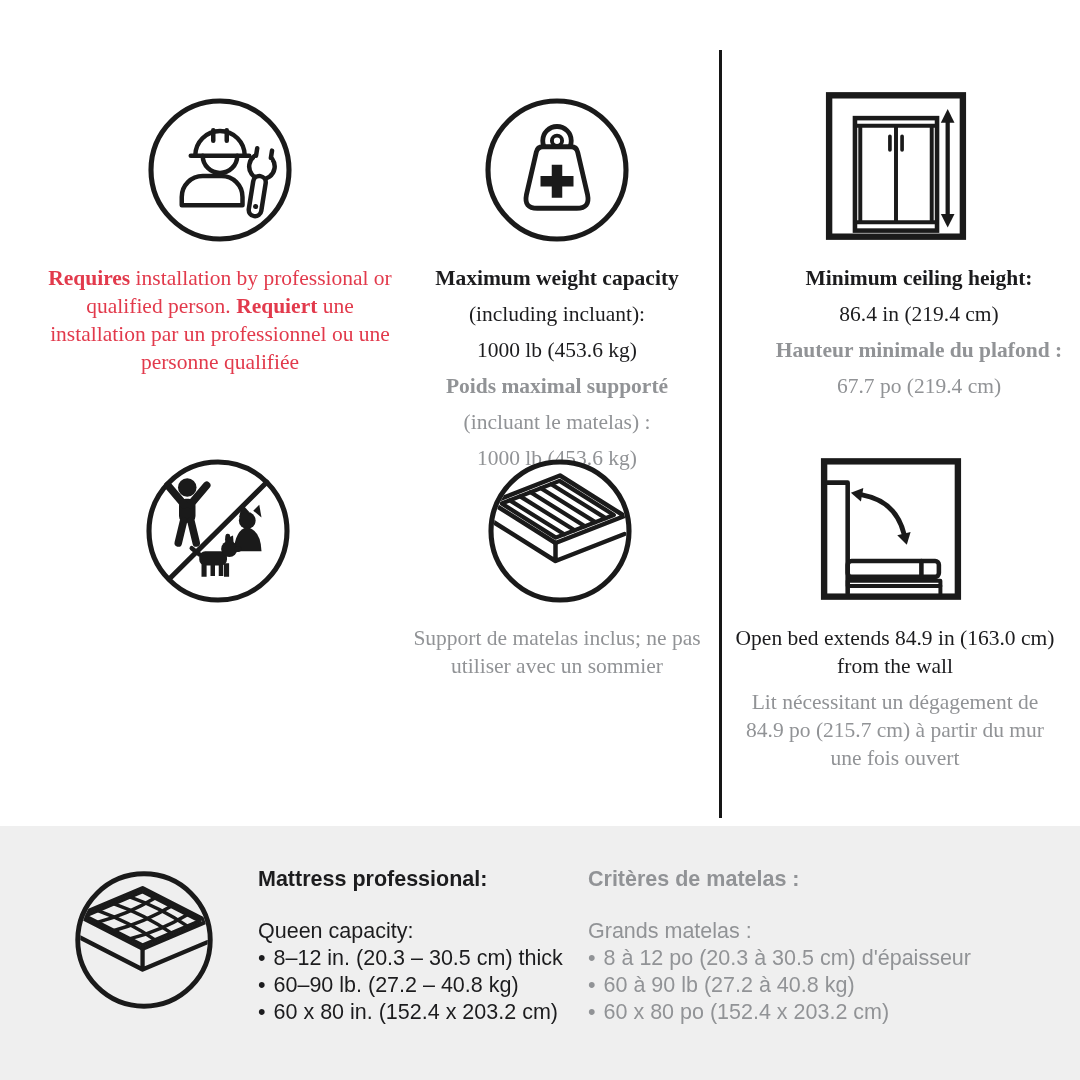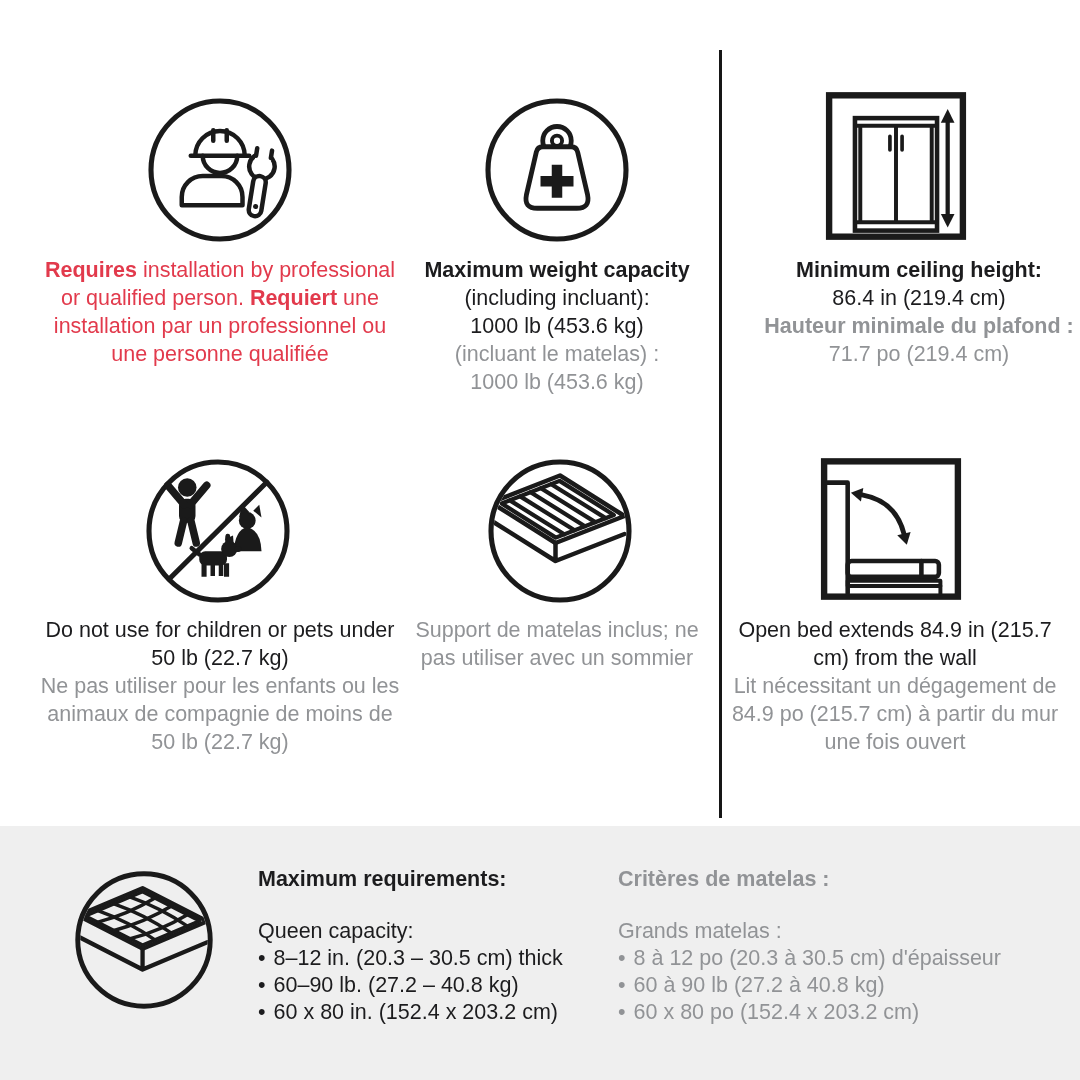--- a/index.html
+++ b/index.html
@@ -15,7 +15,7 @@
         font-family:"Liberation Sans","DejaVu Sans",sans-serif;color:var(--black);}
   .icon{position:absolute;}
   .tblock{position:absolute;text-align:center;font-size:21.5px;line-height:28px;}
-  .tblock p{margin:0;}
+  .tblock p{margin:8px;font-family:Liberation Serif, serif;}
   .gray{color:var(--gray);}
   .red{color:var(--red);}
   .bold{font-weight:bold;}

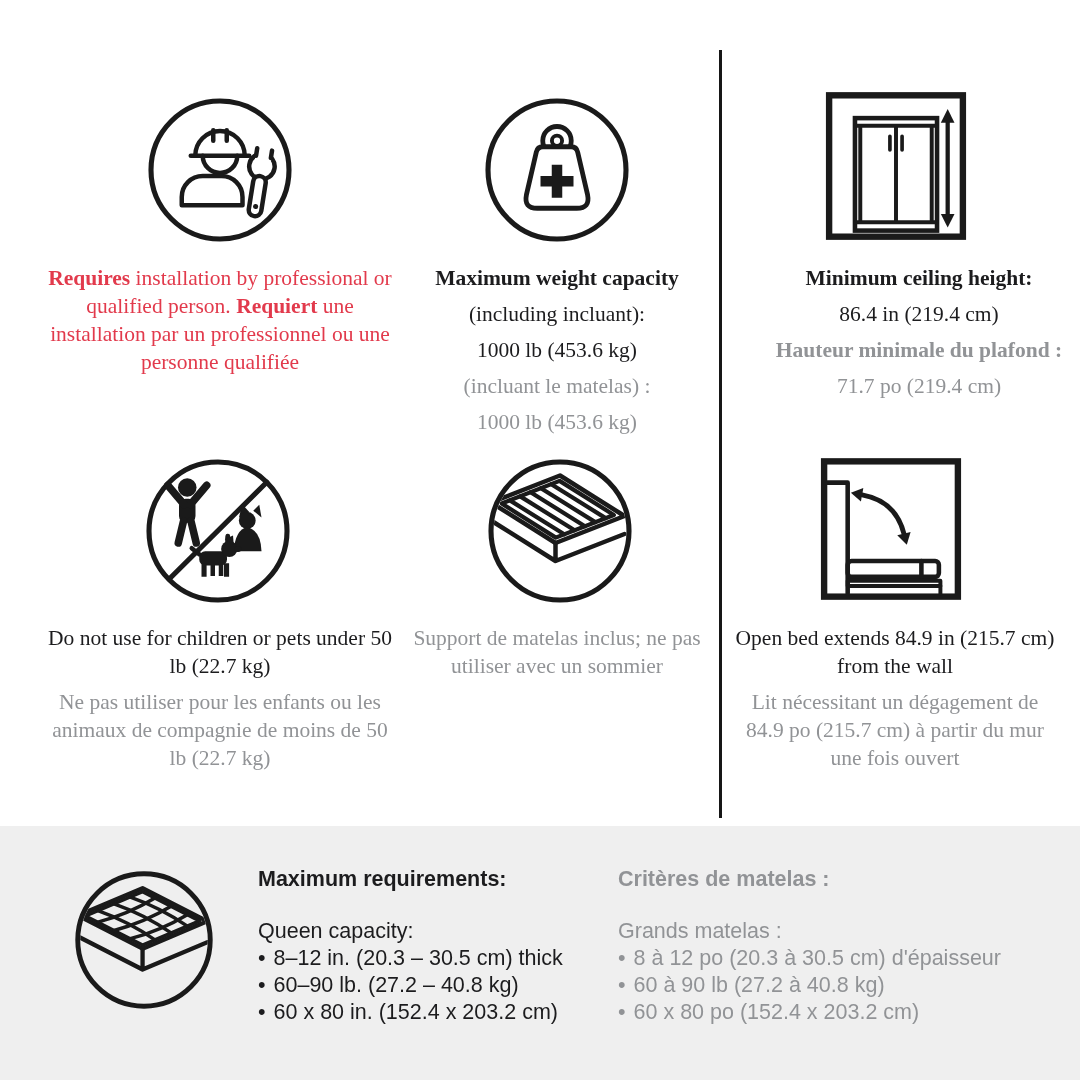--- a/index.html
+++ b/index.html
@@ -87,6 +87,7 @@
     <p class="bold">Maximum weight capacity</p>
     <p>(including incluant):</p>
     <p>1000 lb (453.6 kg)</p>
+    <p class="bold gray">Poids maximal supporté</p>
     <p class="gray">(incluant le matelas) :</p>
     <p class="gray">1000 lb (453.6 kg)</p>
   </div>

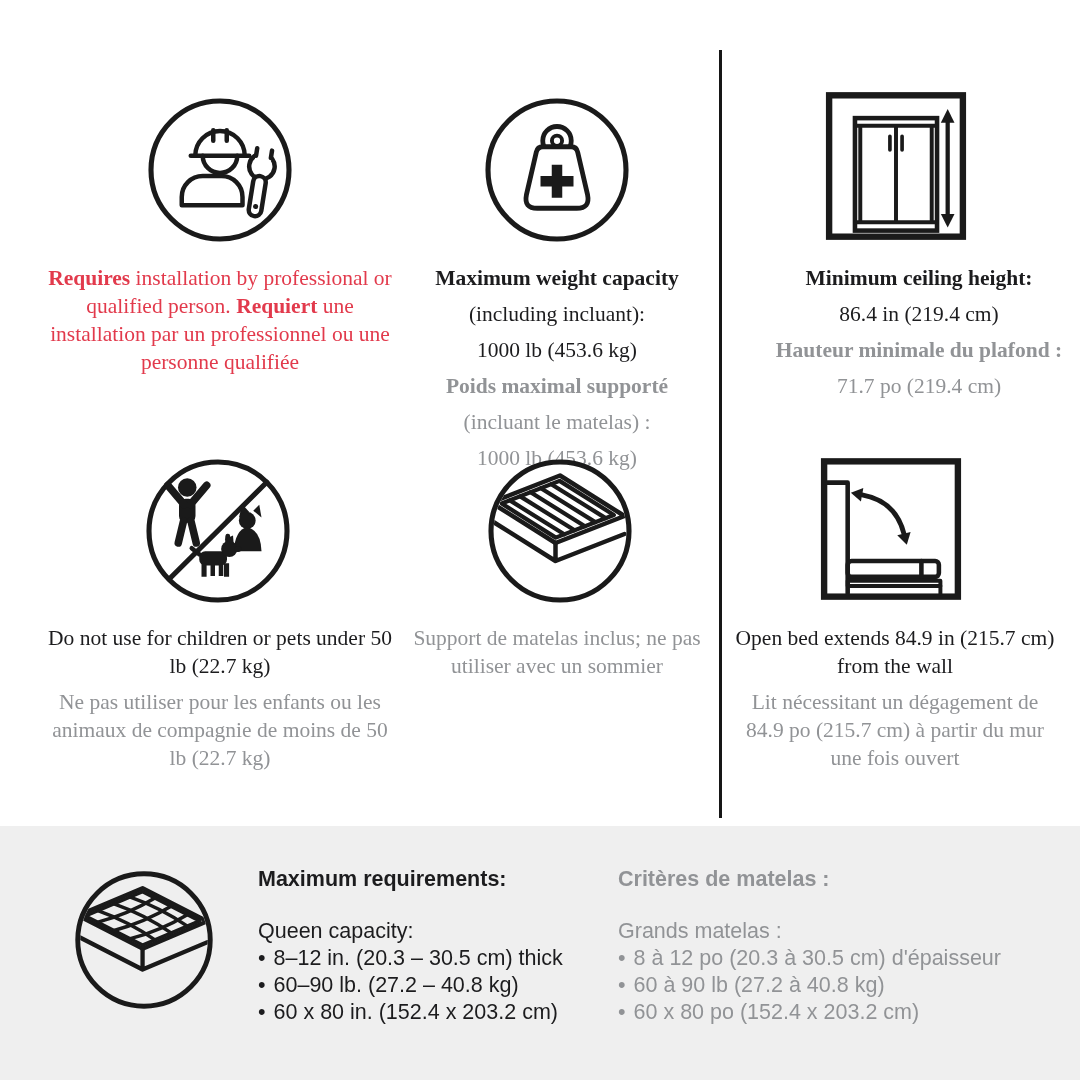--- a/index.html
+++ b/index.html
@@ -96,7 +96,7 @@
     <p class="bold">Minimum ceiling height:</p>
     <p>86.4 in (219.4 cm)</p>
     <p class="bold gray">Hauteur minimale du plafond :</p>
-    <p class="gray">71.7 po (219.4 cm)</p>
+    <p class="gray">67.7 po (219.4 cm)</p>
   </div>
 
   <div class="icon" style="left:143px;top:456px;width:150px;height:150px;">

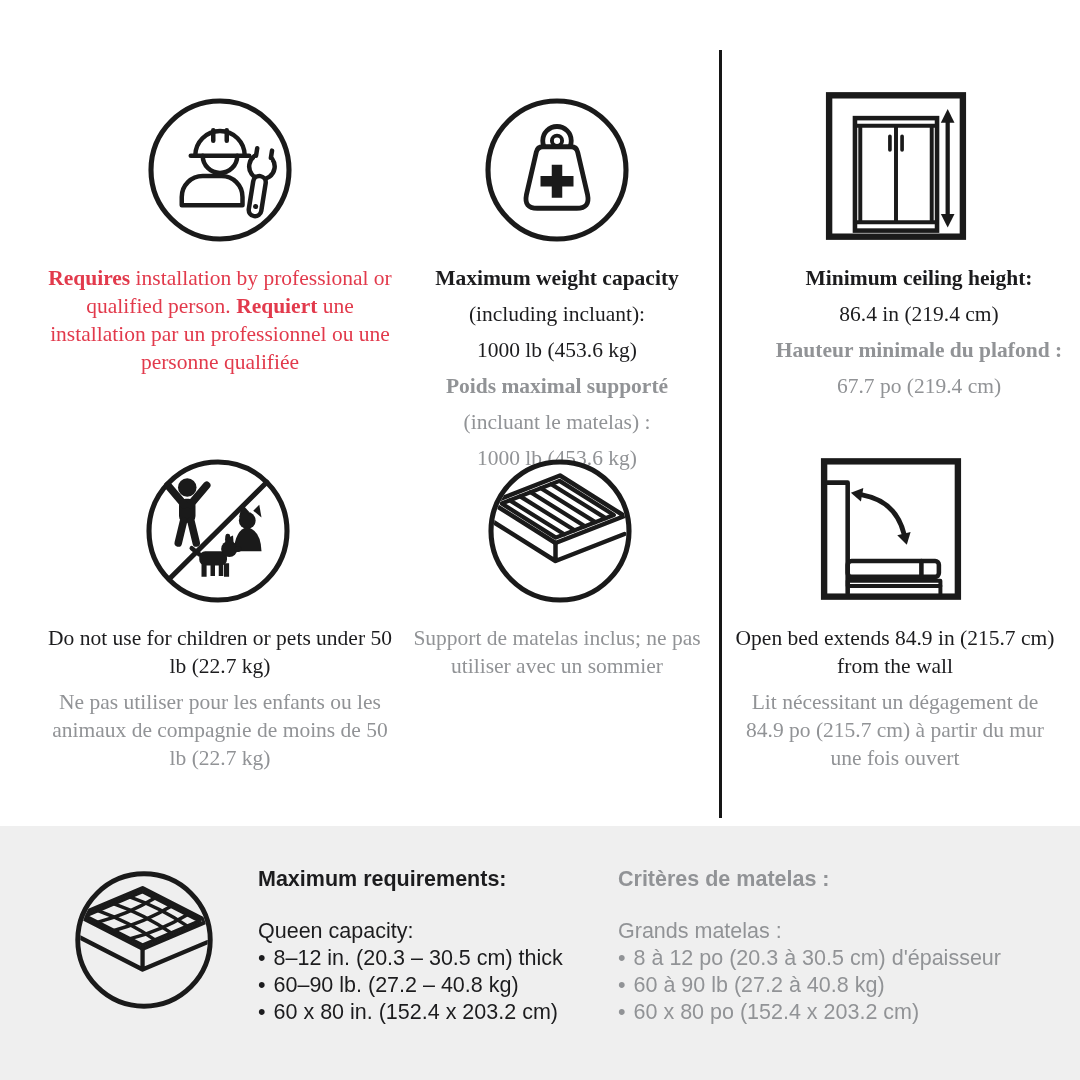--- a/index.html
+++ b/index.html
@@ -158,10 +158,6 @@
     </svg>
   </div>
 
-  <div class="tblock" style="left:38px;top:616px;width:364px;">
-    <p>Do not use for children or pets under 50 lb (22.7 kg)</p>
-    <p class="gray">Ne pas utiliser pour les enfants ou les animaux de compagnie de moins de 50 lb (22.7 kg)</p>
-  </div>
 
   <div class="tblock" style="left:398px;top:616px;width:318px;">
     <p class="gray">Support de matelas inclus; ne pas utiliser avec un sommier</p>

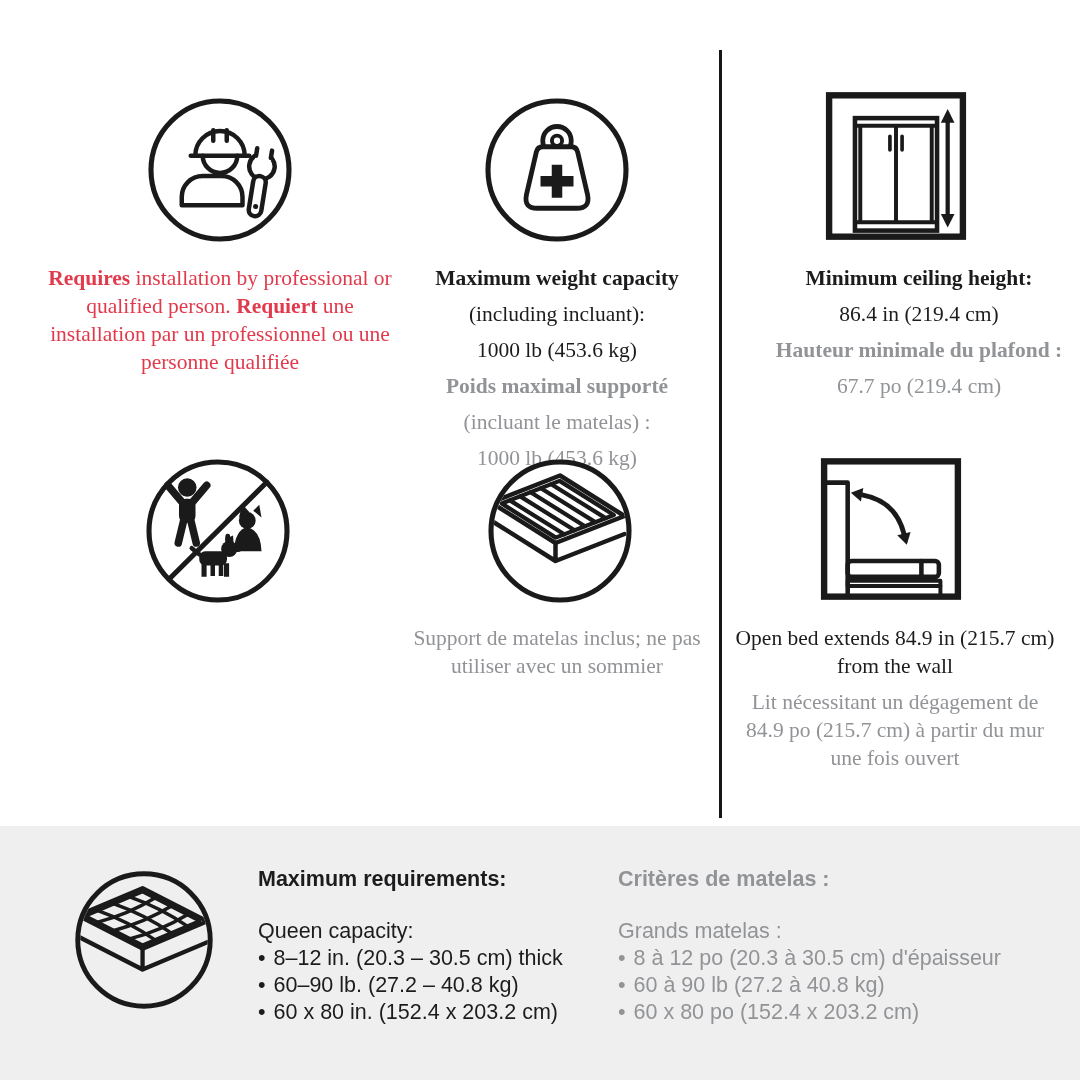--- a/index.html
+++ b/index.html
@@ -164,7 +164,7 @@
   </div>
 
   <div class="tblock" style="left:726px;top:616px;width:338px;">
-    <p>Open bed extends 84.9 in (215.7 cm) from the wall</p>
+    <p>Open bed extends 84.9 in (163.0 cm) from the wall</p>
     <p class="gray">Lit nécessitant un dégagement de 84.9 po (215.7 cm) à partir du mur une fois ouvert</p>
   </div>
 

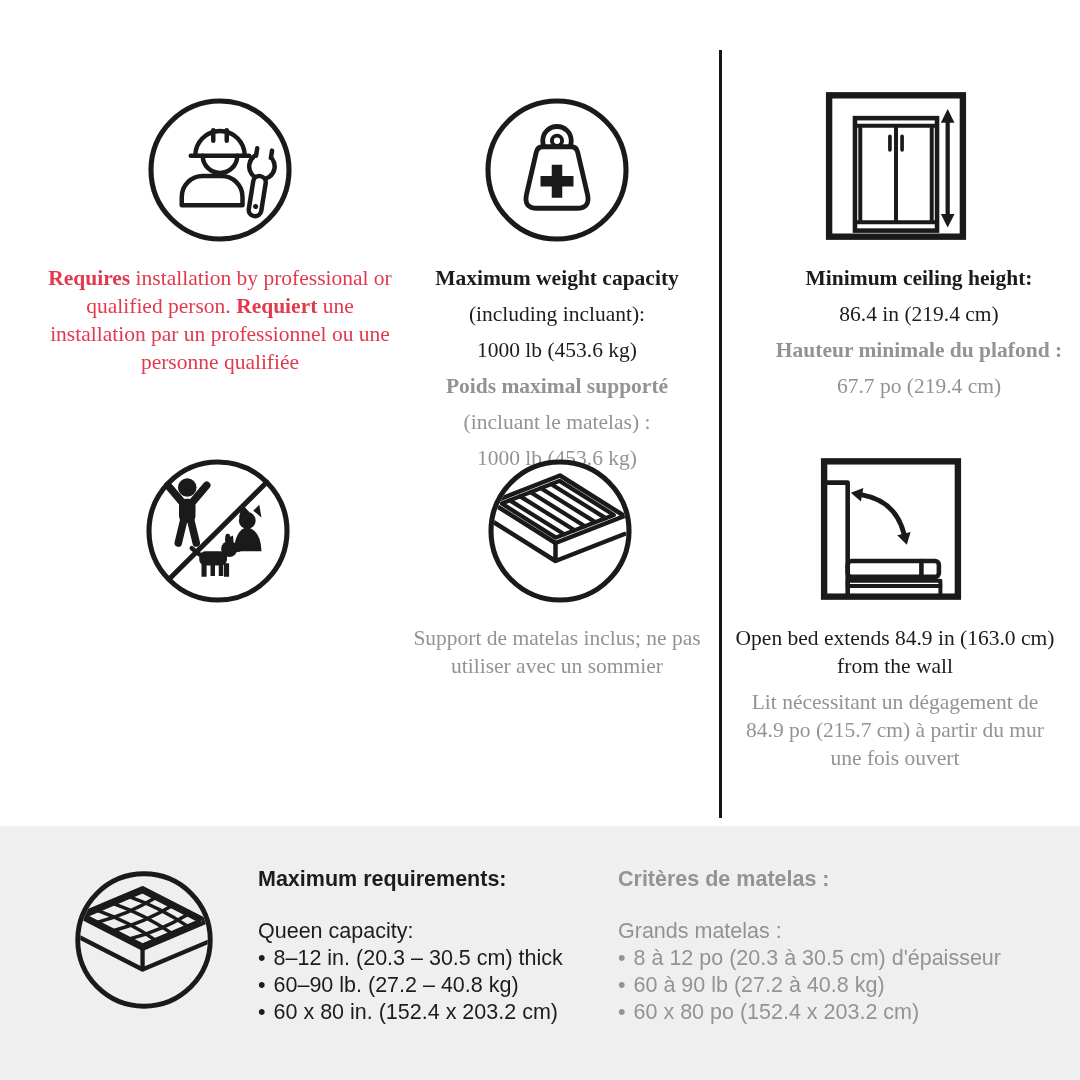--- a/index.html
+++ b/index.html
@@ -189,7 +189,7 @@
   </div>
 
   <div class="col" style="left:258px;top:866px;width:330px;">
-    <p class="title">Maximum requirements:</p>
+    <p class="title">Mattress professional:</p>
     <p>Queen capacity:</p>
     <p class="bullet">8–12 in. (20.3 – 30.5 cm) thick</p>
     <p class="bullet">60–90 lb. (27.2 – 40.8 kg)</p>

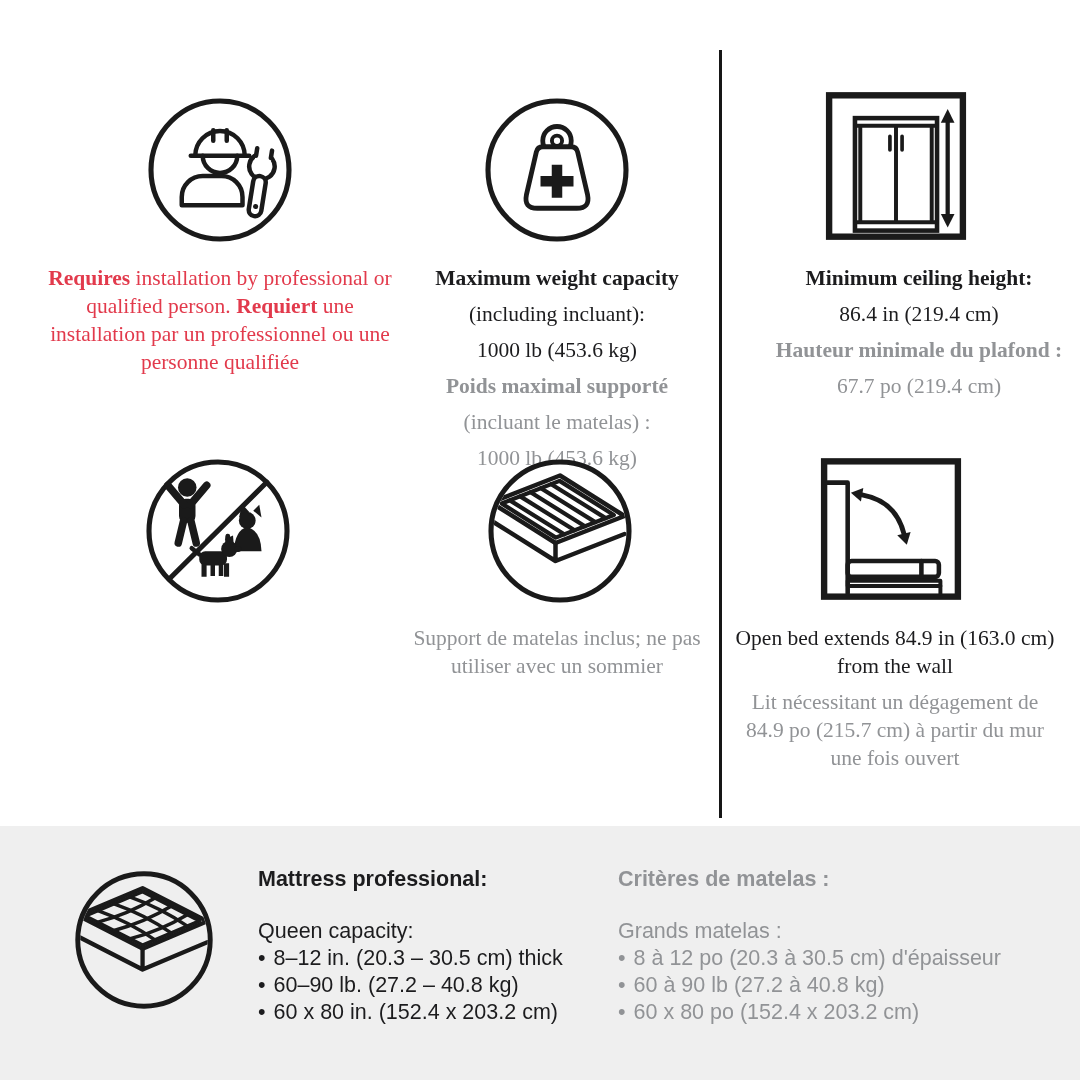--- a/index.html
+++ b/index.html
@@ -196,7 +196,7 @@
     <p class="bullet">60 x 80 in. (152.4 x 203.2 cm)</p>
   </div>
 
-  <div class="col gray" style="left:618px;top:866px;width:430px;">
+  <div class="col gray" style="left:588px;top:866px;width:430px;">
     <p class="title">Critères de matelas :</p>
     <p>Grands matelas :</p>
     <p class="bullet">8 à 12 po (20.3 à 30.5 cm) d'épaisseur</p>

